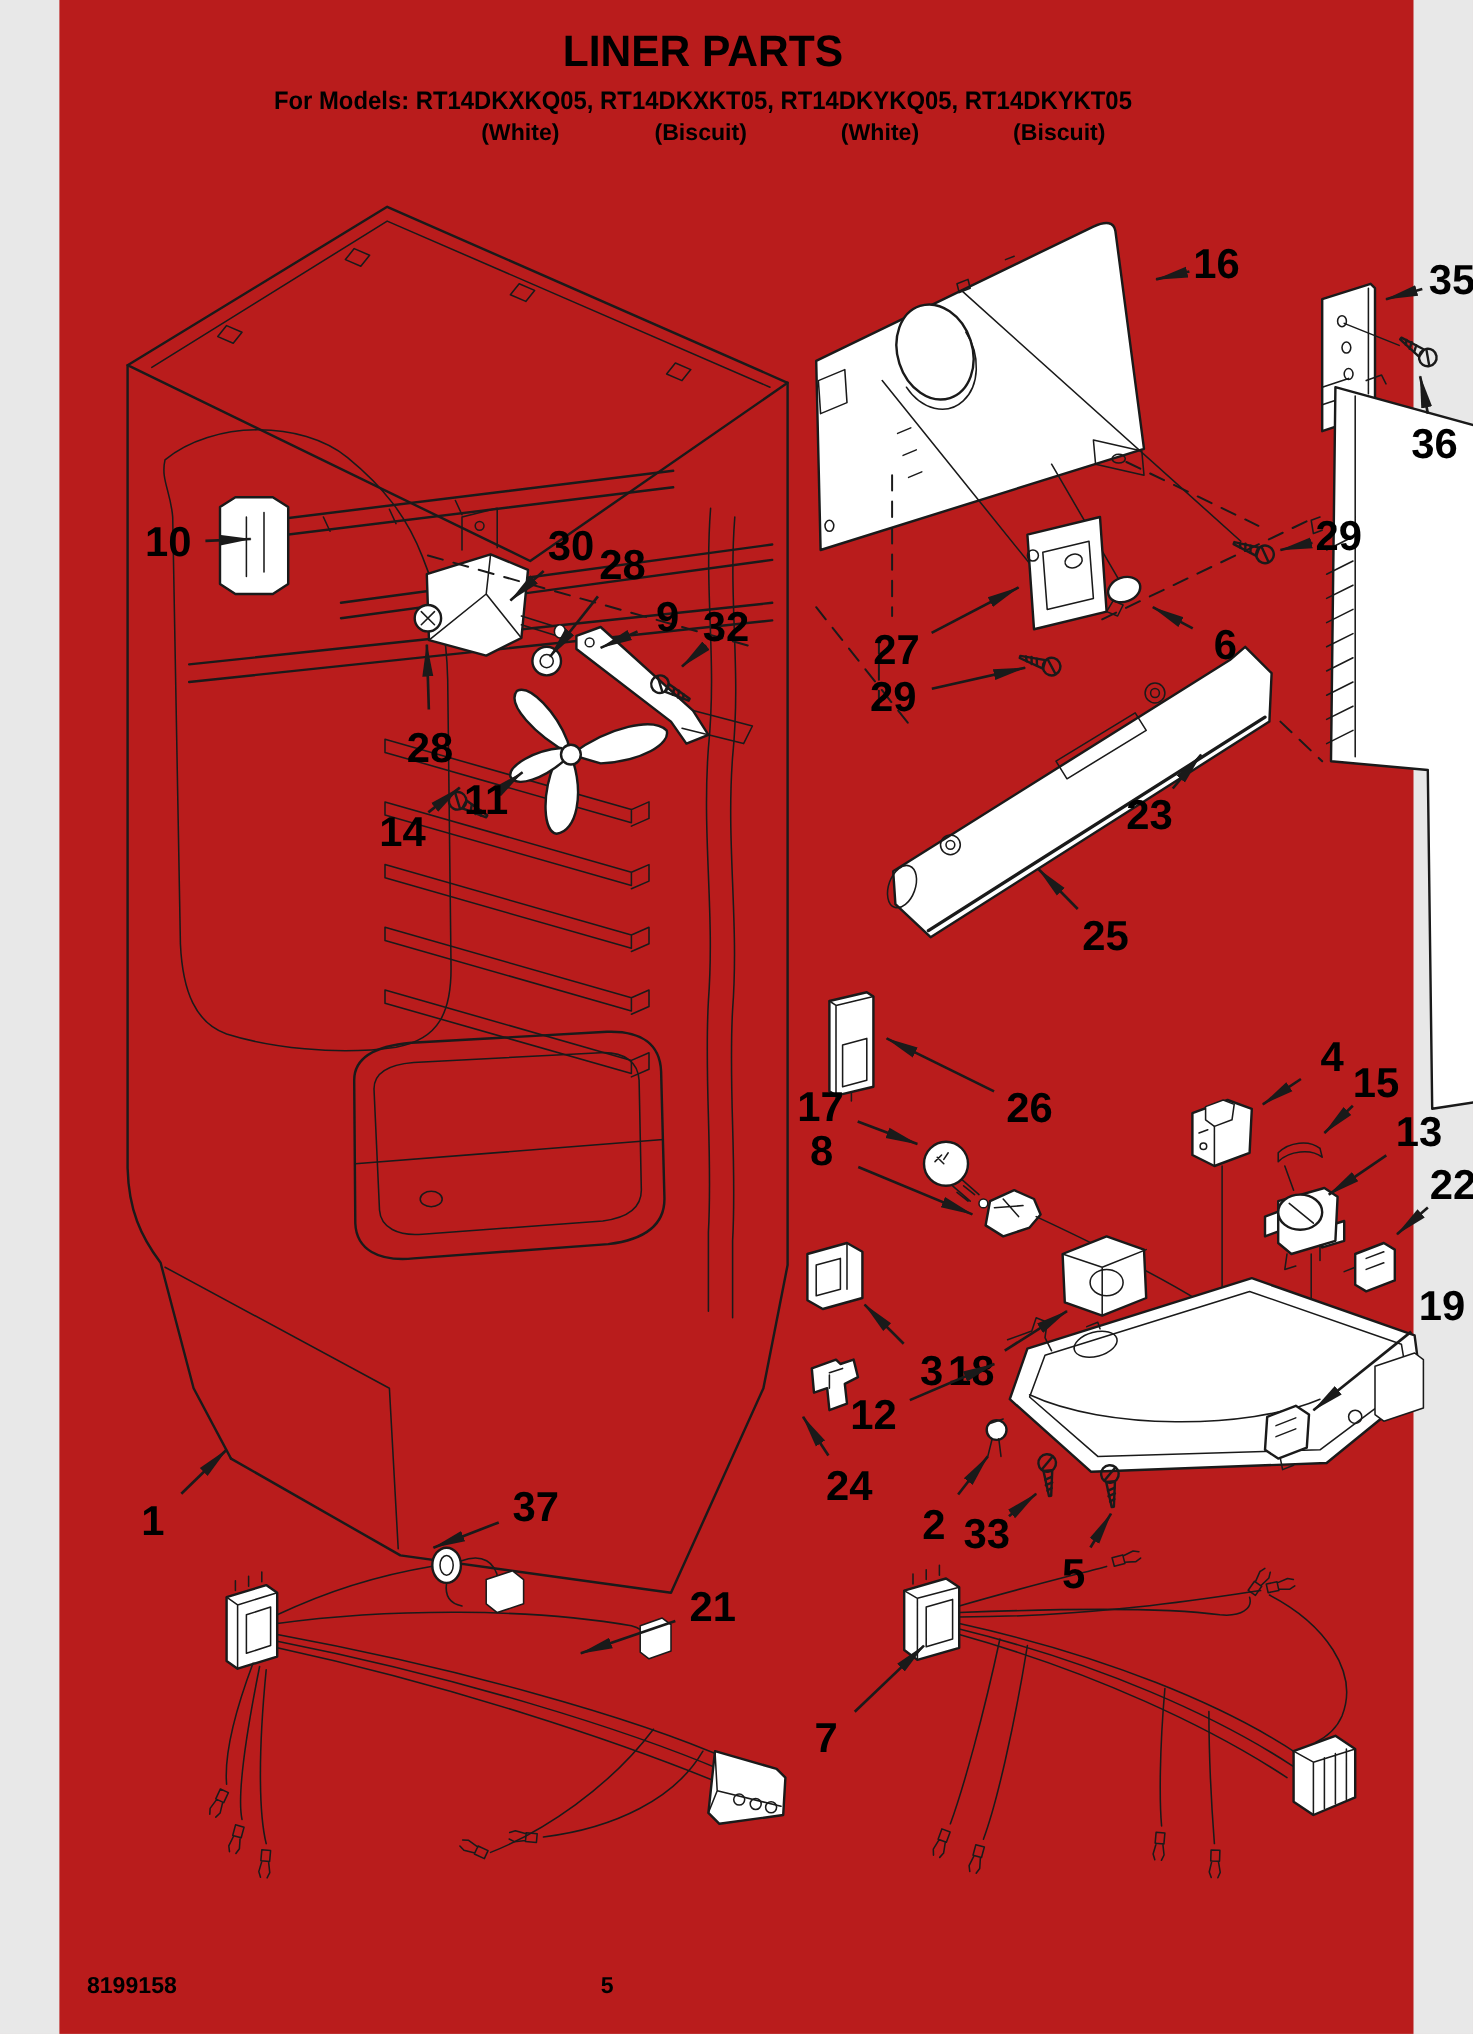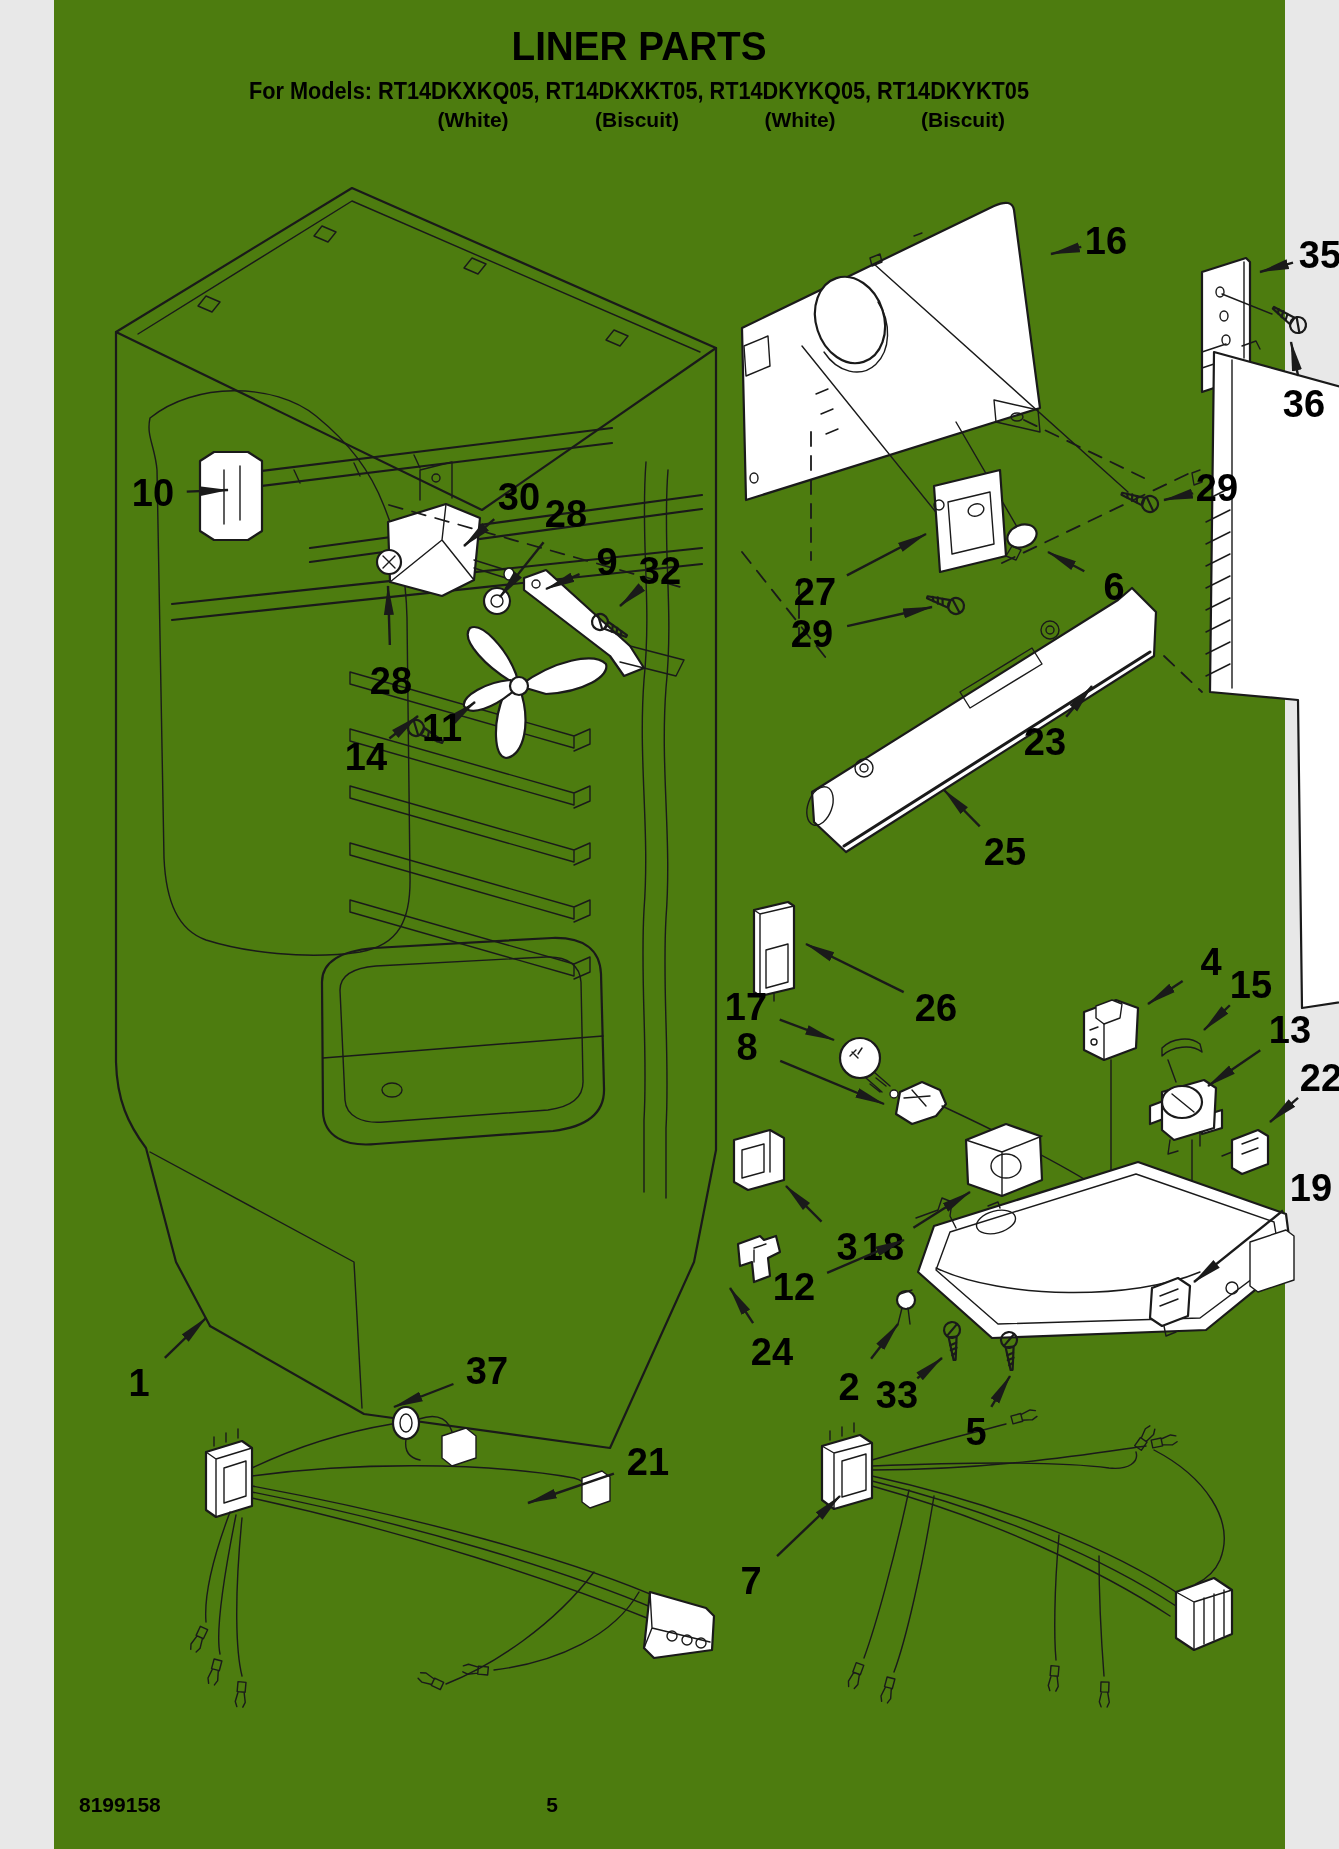--- a/index.html
+++ b/index.html
@@ -3,7 +3,7 @@
 <meta charset="utf-8">
 <style>
   html,body{margin:0;padding:0;background:#e8e8e8;}
-  .page{width:1231px;height:1849px;background:#4d7c0f;margin:0 auto;position:relative;
+  .page{width:1231px;height:1849px;background:#b91c1c;margin:0 auto;position:relative;
         font-family:"Liberation Sans", sans-serif;}
   svg{display:block;}
   .ink{stroke:#1a1a1a;fill:none;stroke-width:2.2;stroke-linejoin:round;stroke-linecap:round;}

